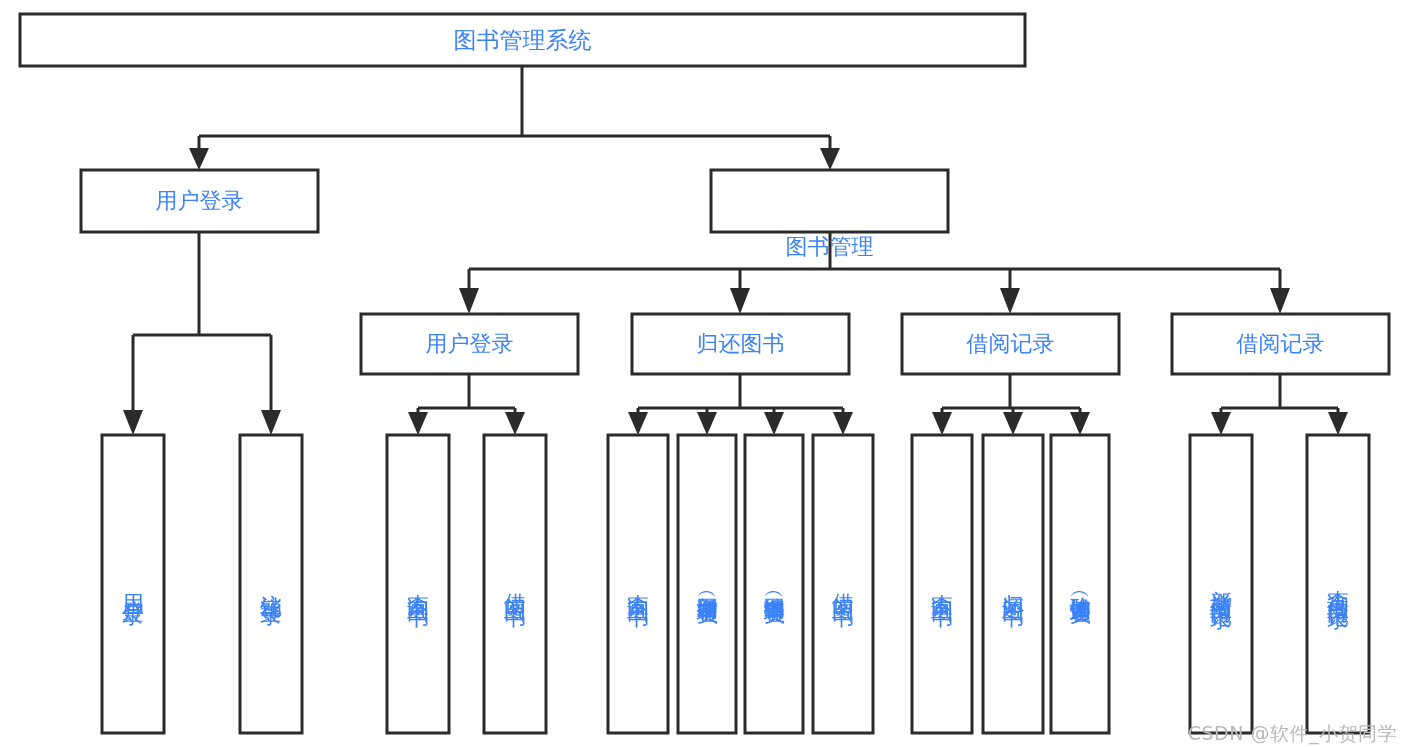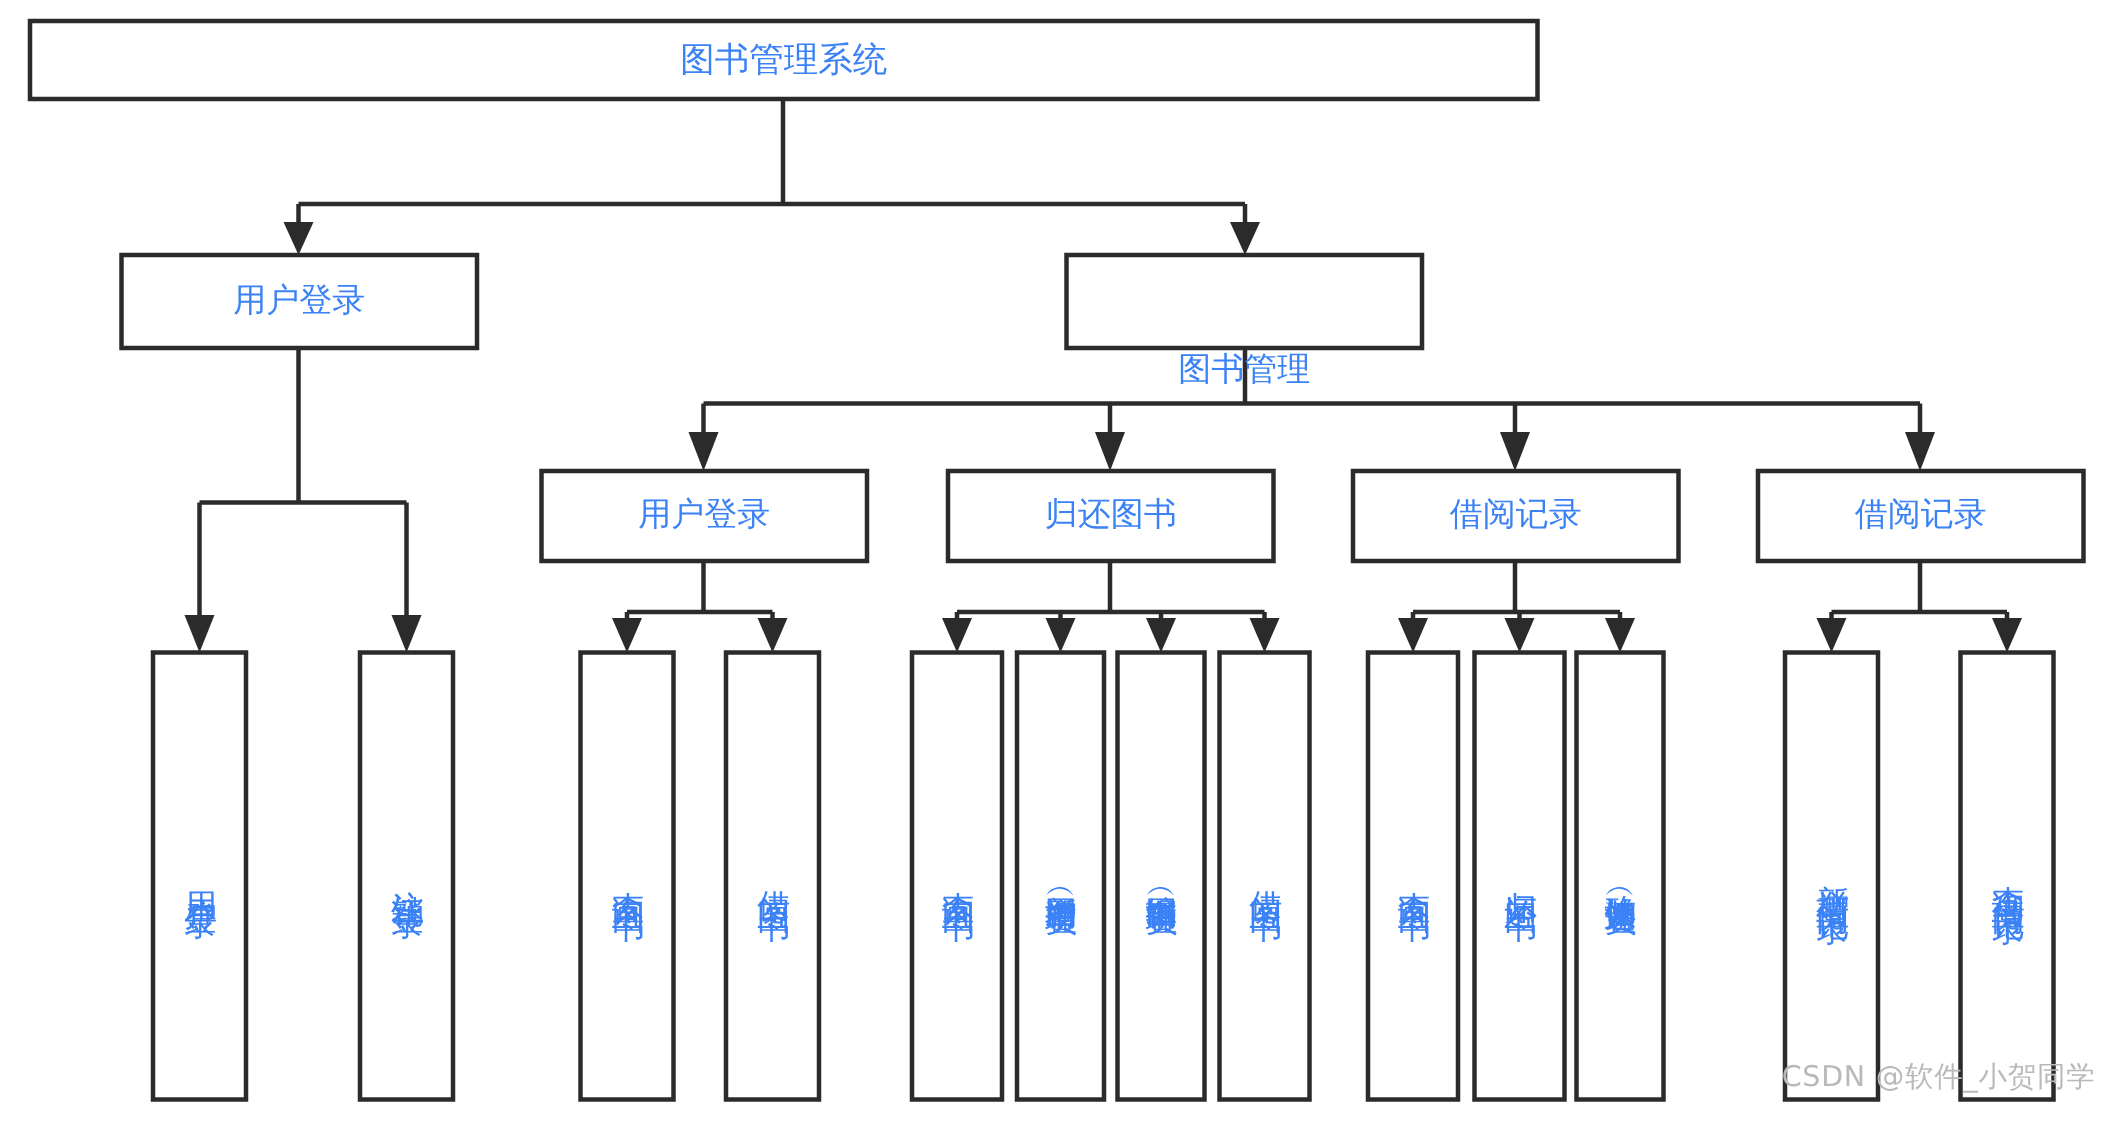--- a/index.html
+++ b/index.html
@@ -33,7 +33,7 @@
   }
   .node-label.v.tight{letter-spacing:1px;font-size:21px;}
   .watermark{
-    position:absolute;right:8px;bottom:16px;
+    position:absolute;right:8px;bottom:0;
     font-size:19px;color:#b9b9b9;
     letter-spacing:0.5px;
     white-space:nowrap;

